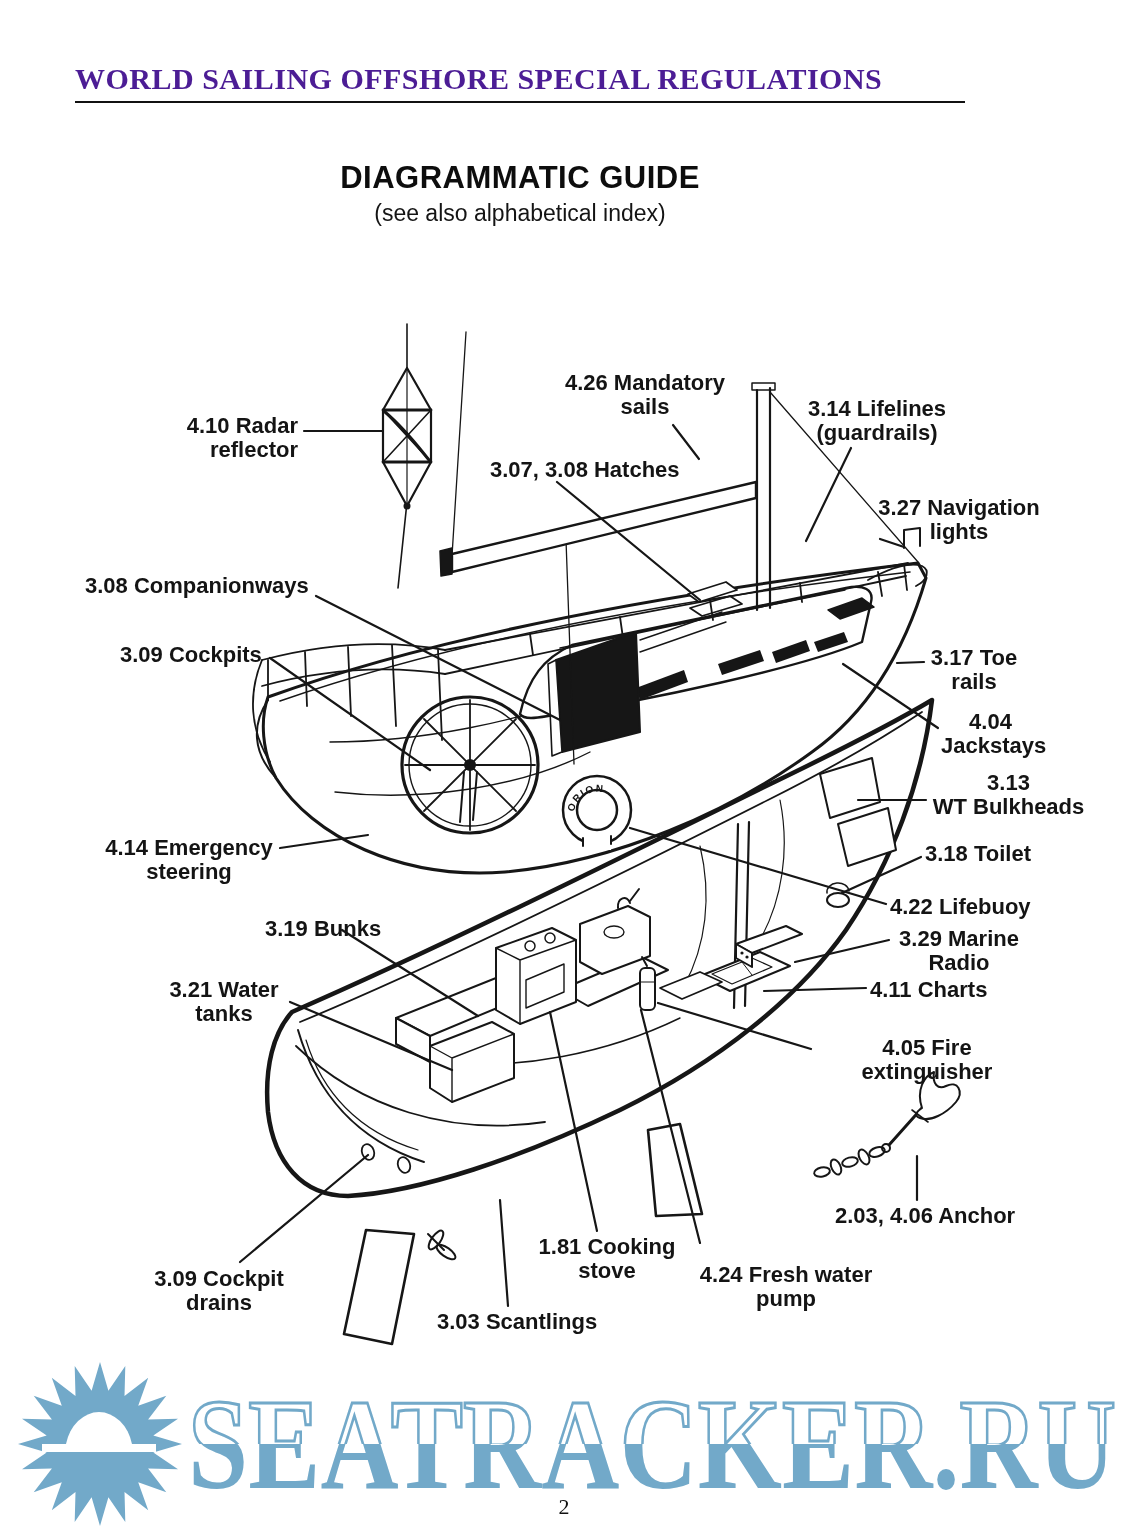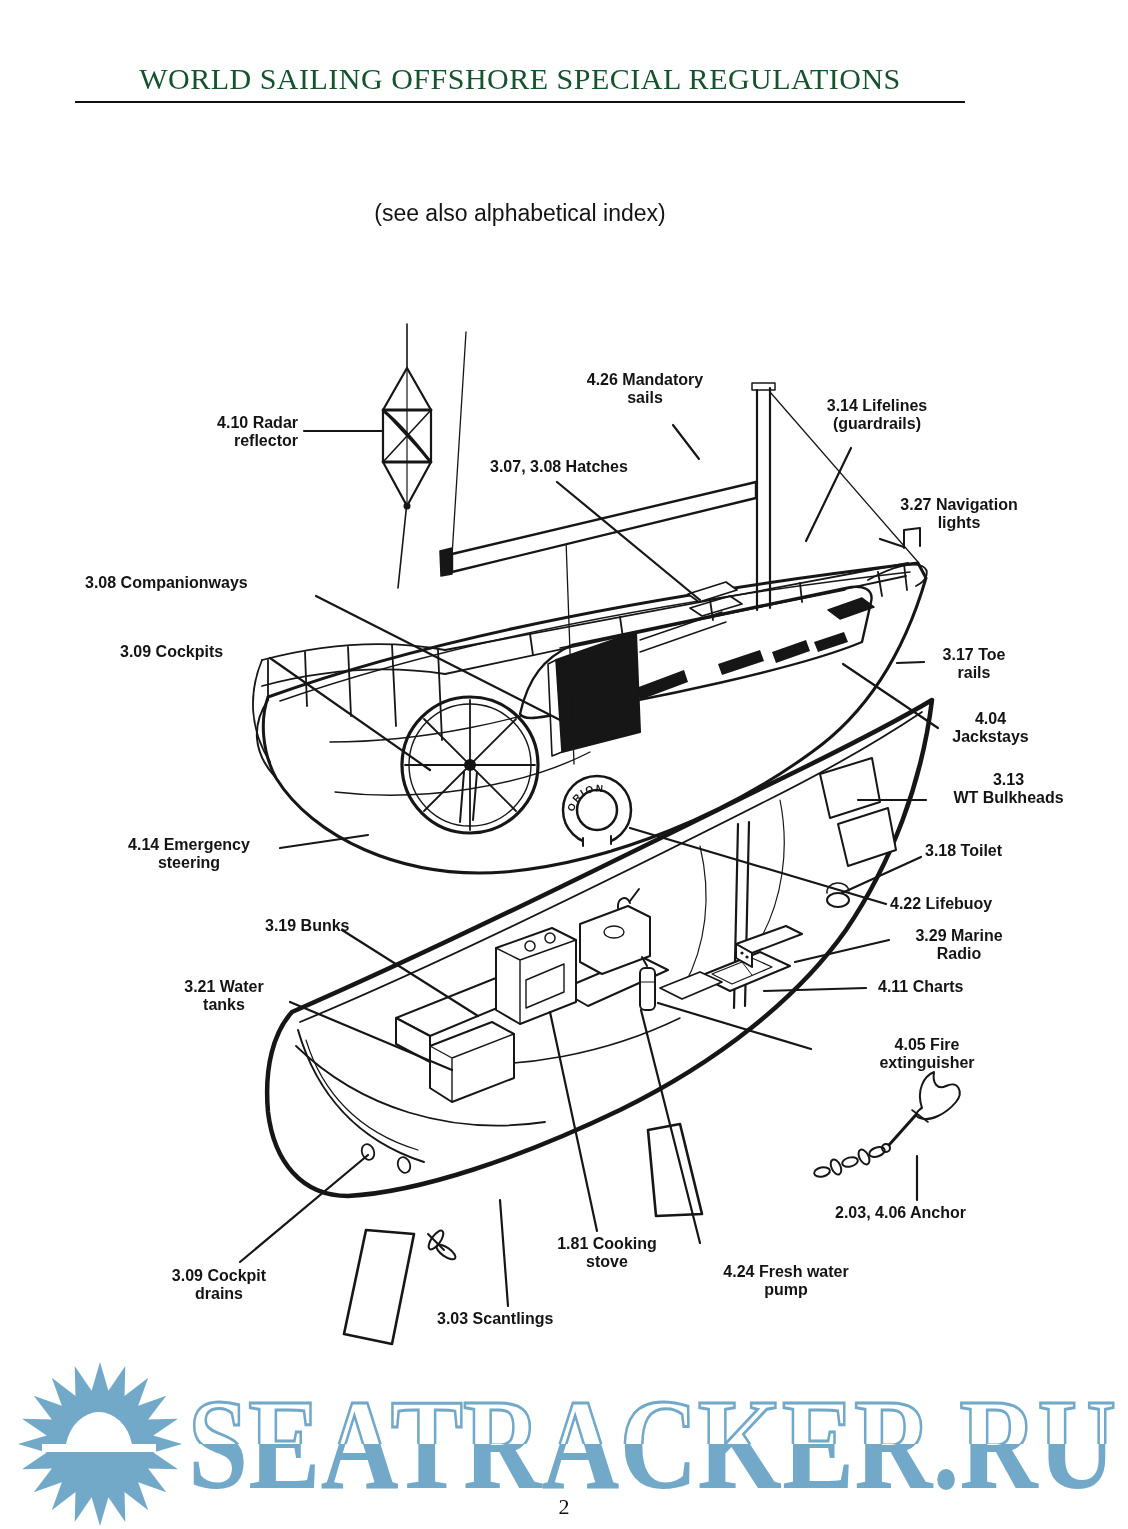--- a/index.html
+++ b/index.html
@@ -5,8 +5,8 @@
   html,body{margin:0;padding:0;background:#ffffff;}
   .page{position:relative;width:1128px;height:1529px;background:#ffffff;overflow:hidden;
         font-family:"Liberation Sans",sans-serif;}
-  .hdr{position:absolute;left:75px;top:62px;width:890px;text-align:center;
-       font-family:"Liberation Serif",serif;font-size:30px;color:#14532d;letter-spacing:.5px;white-space:nowrap;}
+  .hdr{position:absolute;left:75px;top:62px;width:890px;text-align:left;
+       font-family:"Liberation Serif",serif;font-size:30px;color:#4c1d95;letter-spacing:.5px;white-space:nowrap;font-weight:bold;}
   .rule{position:absolute;left:75px;top:101px;width:890px;border-top:2px solid #111;}
   .title{position:absolute;left:75px;top:160px;width:890px;text-align:center;
          font-weight:bold;font-size:31px;color:#0d0d0d;letter-spacing:.5px;}

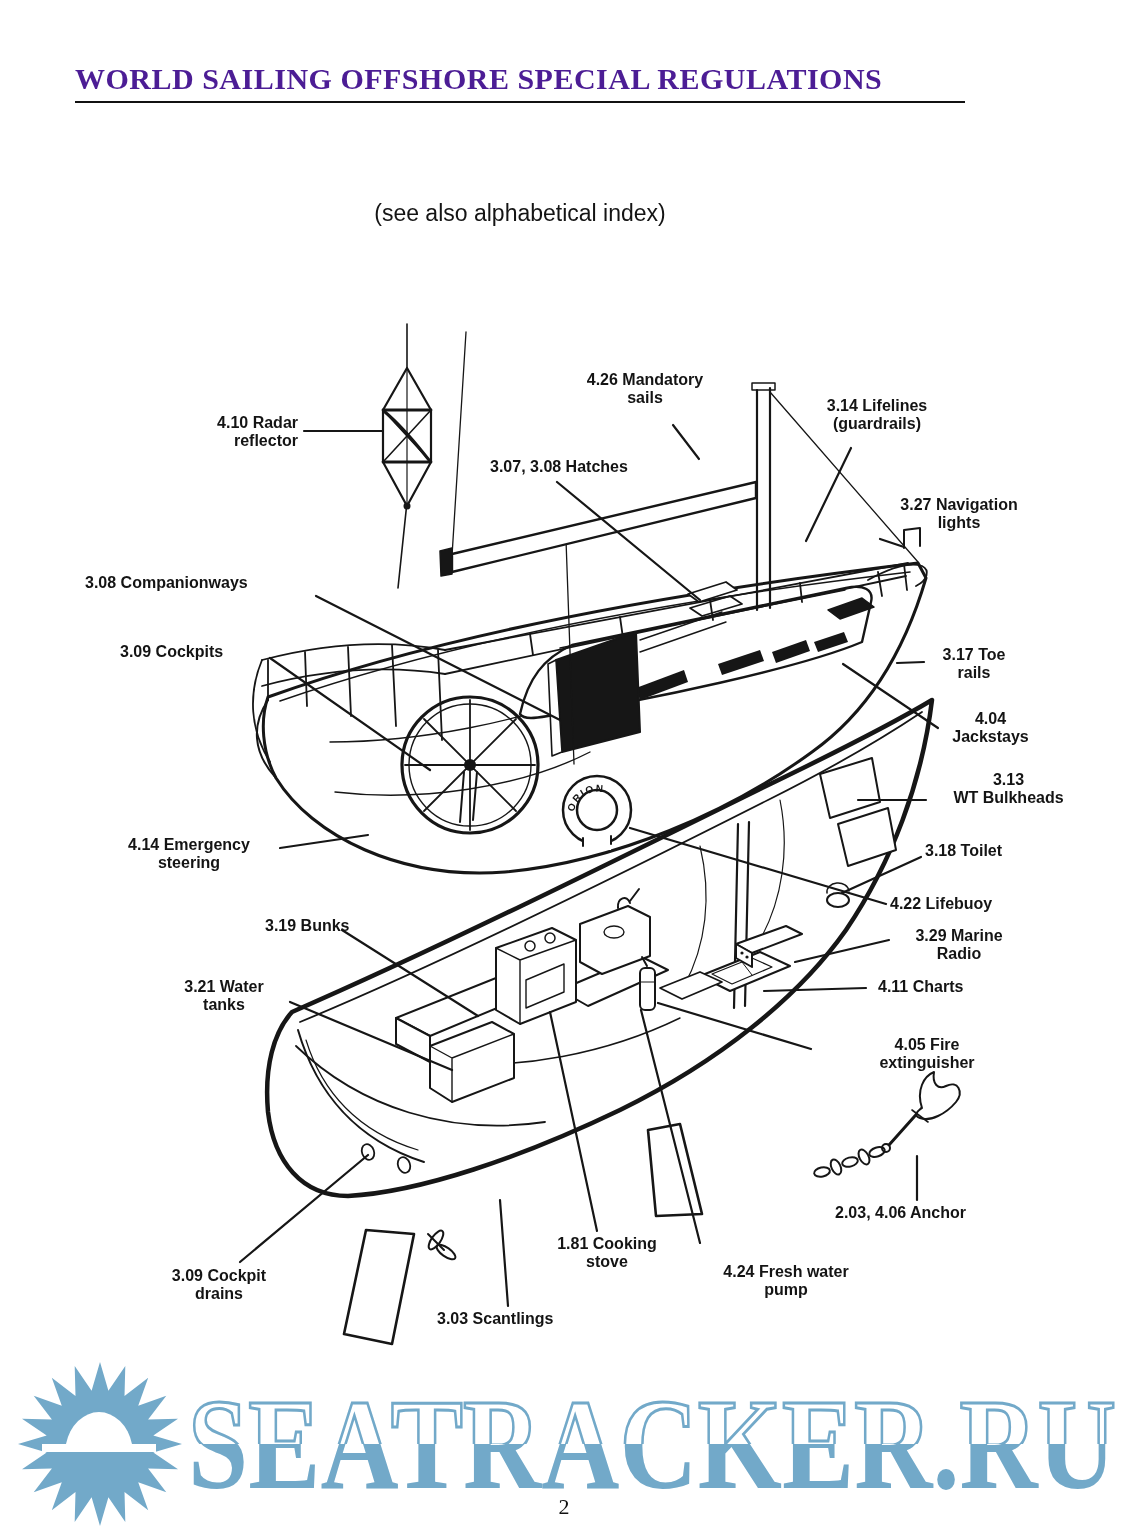--- a/index.html
+++ b/index.html
@@ -27,6 +27,7 @@
 
   <div class="hdr">WORLD SAILING OFFSHORE SPECIAL REGULATIONS</div>
   <div class="rule"></div>
+  <div class="title">DIAGRAMMATIC GUIDE</div>
   <div class="subtitle">(see also alphabetical index)</div>
 
   <svg class="art" width="1128" height="1529" viewBox="0 0 1128 1529">

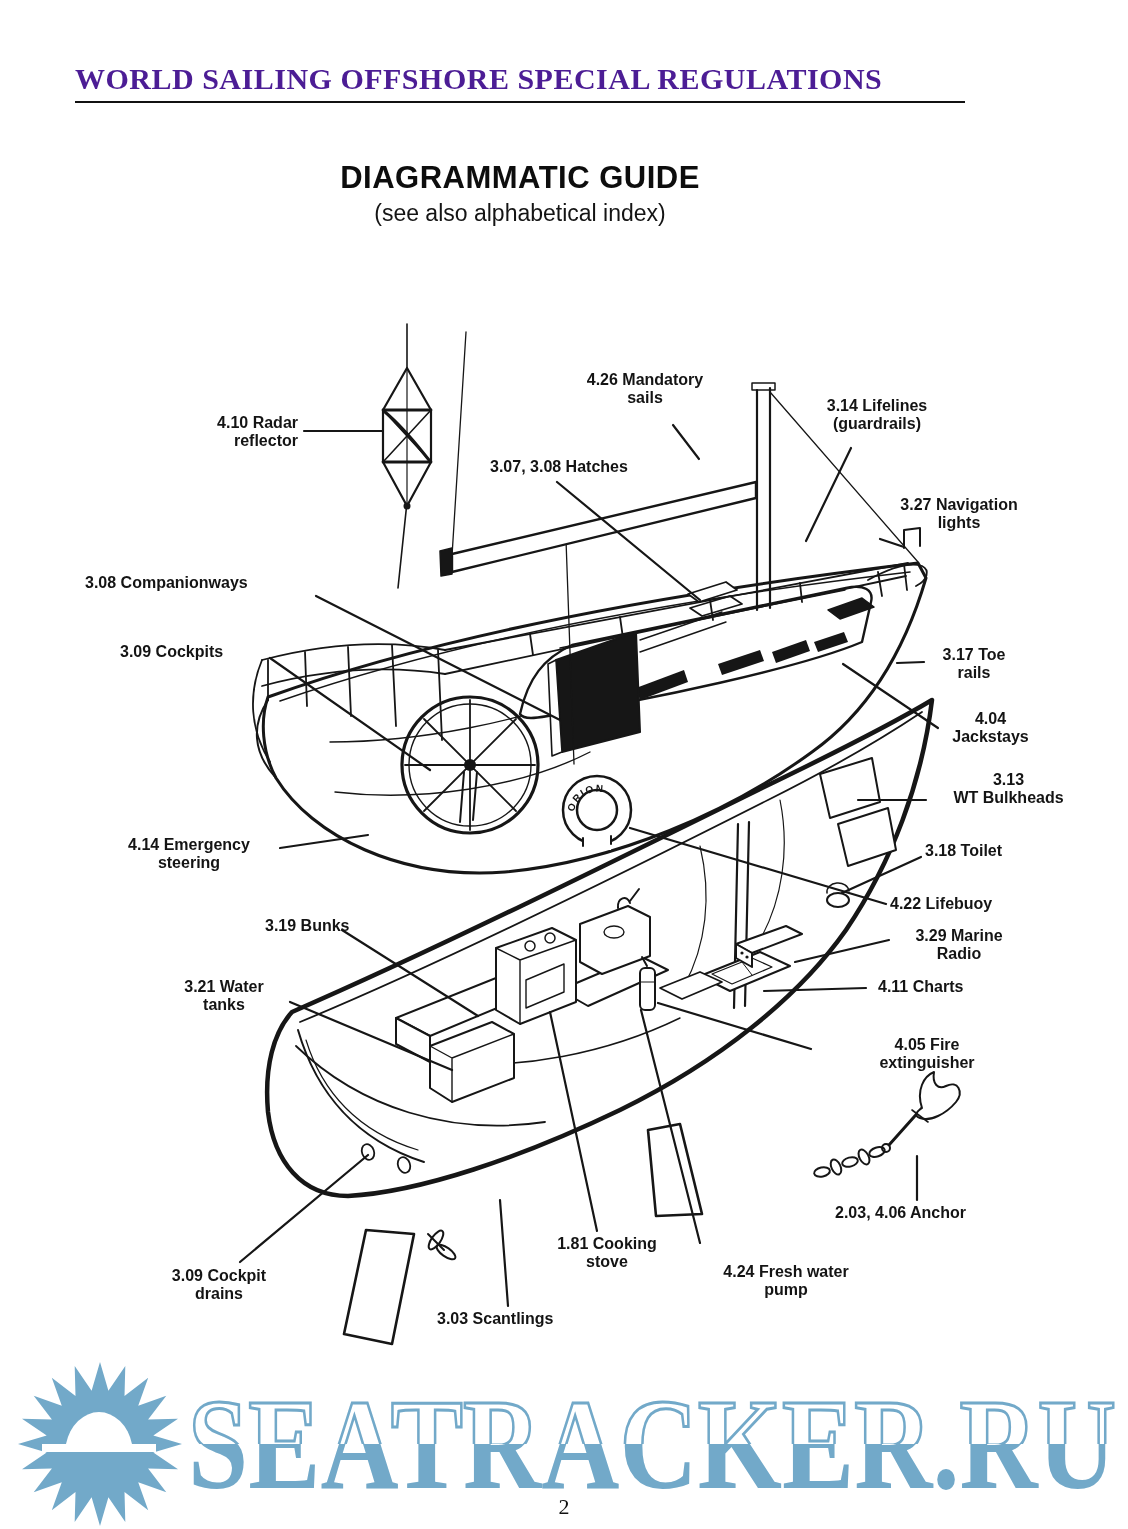--- a/index.html
+++ b/index.html
@@ -12,7 +12,7 @@
          font-weight:bold;font-size:31px;color:#0d0d0d;letter-spacing:.5px;}
   .subtitle{position:absolute;left:75px;top:200px;width:890px;text-align:center;
             font-size:23px;color:#141414;}
-  .lbl{position:absolute;font-weight:bold;font-size:16px;line-height:1.1;color:#141414;
+  .lbl{position:absolute;font-weight:bold;font-size:22px;line-height:1.1;color:#141414;
        white-space:pre-line;}
   .c{text-align:center;}
   .r{text-align:right;}

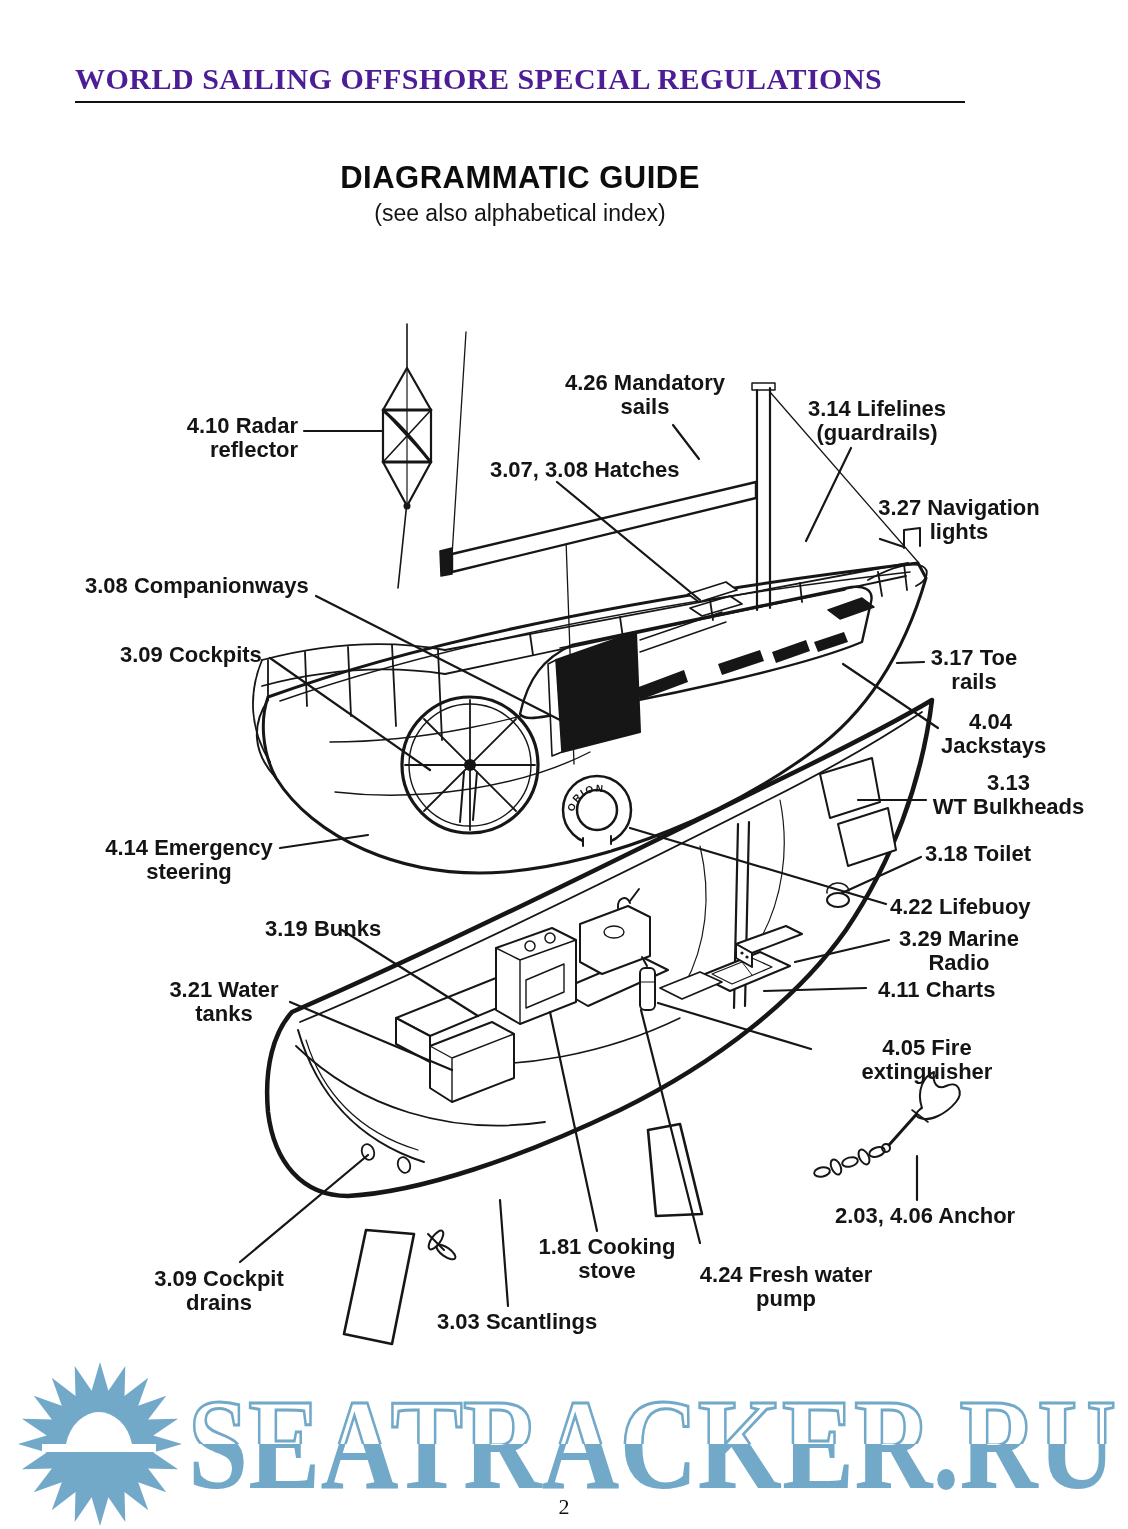--- a/index.html
+++ b/index.html
@@ -305,7 +305,7 @@
   <div class="lbl" style="left:890px;top:895px;">4.22 Lifebuoy</div>
   <div class="lbl c" style="left:893px;top:927px;width:132px;">3.29 Marine
 Radio</div>
-  <div class="lbl" style="left:870px;top:978px;margin-left:8px;">4.11 Charts</div>
+  <div class="lbl" style="left:870px;top:978px;">4.11 Charts</div>
   <div class="lbl" style="left:217px;top:917px;margin-left:48px;">3.19 Bunks</div>
   <div class="lbl c" style="left:161px;top:978px;width:126px;">3.21 Water
 tanks</div>

